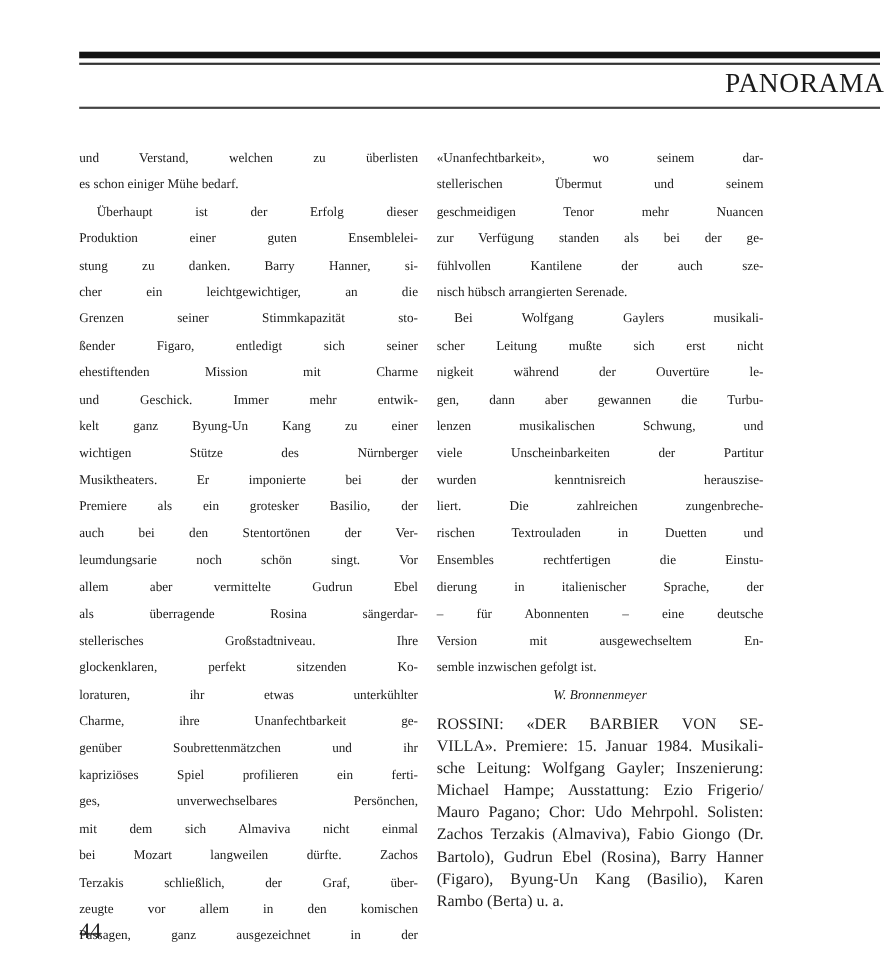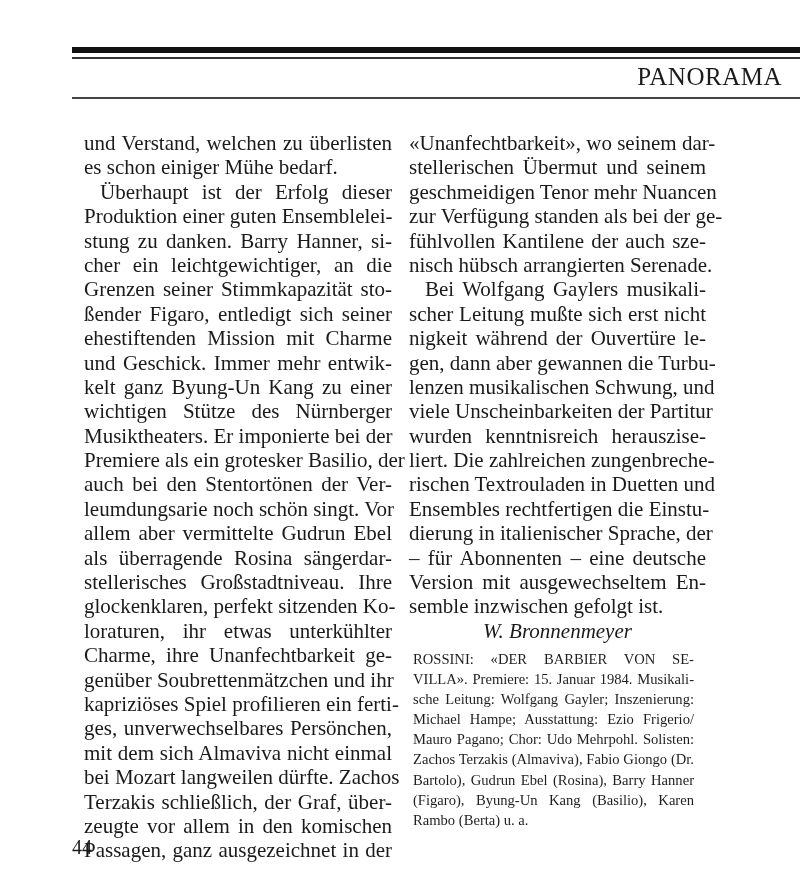--- a/index.html
+++ b/index.html
@@ -33,7 +33,7 @@
     }
     .section-title {
       position: absolute;
-      right: 26px;
+      right: 4px;
       top: 62px;
       font-size: 25px;
       letter-spacing: 0.5px;

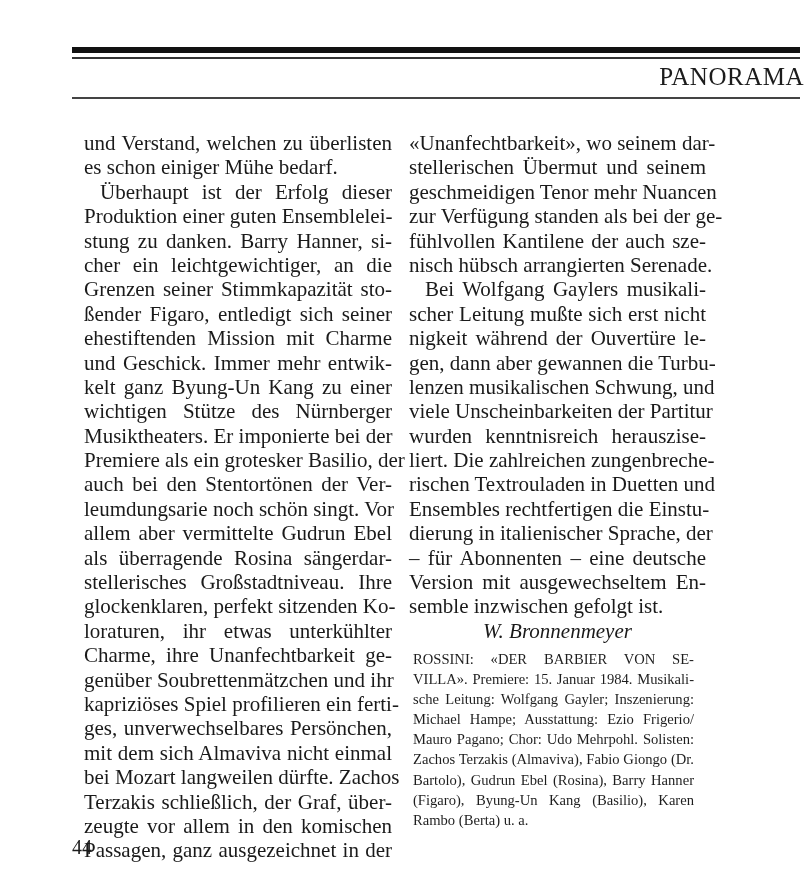--- a/index.html
+++ b/index.html
@@ -52,10 +52,9 @@
       position: absolute;
       top: 131px;
       width: 308px;
-      font-size: 21px;
+      font-size: 12px;
       line-height: 24.4px;
       text-align: justify;
-      margin-left: 12px;
     }
     .col-left { left: 72px; }
     .col-right { left: 397px; width: 297px; }

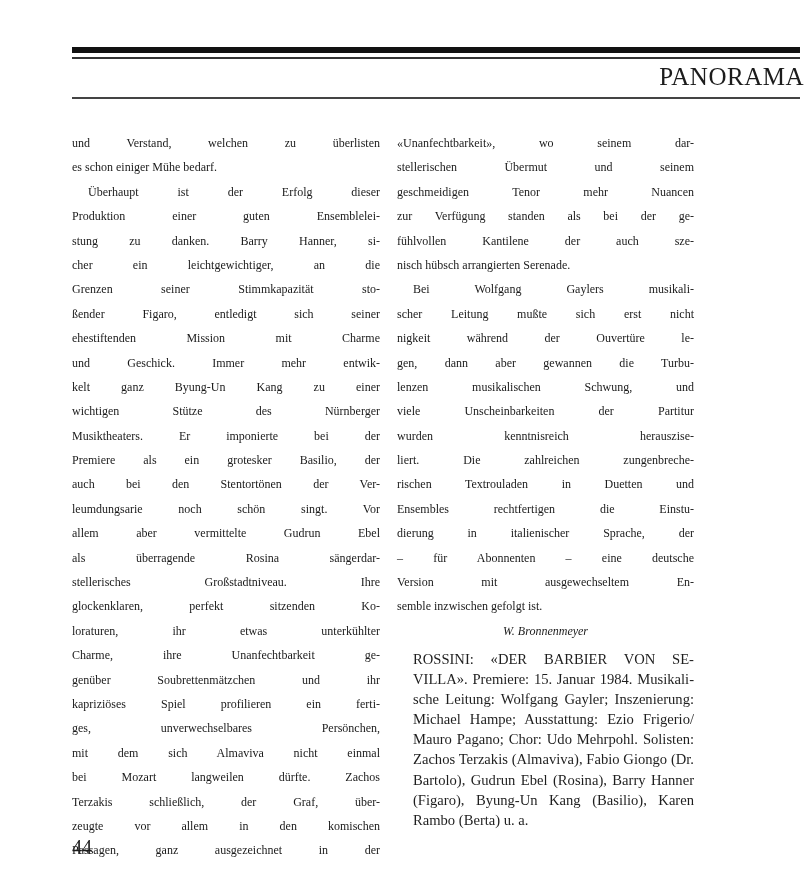--- a/index.html
+++ b/index.html
@@ -89,7 +89,6 @@
     }
     .credits .line {
       height: 20.1px;
-      margin-left: 16px;
     }
     .page-number {
       position: absolute;

